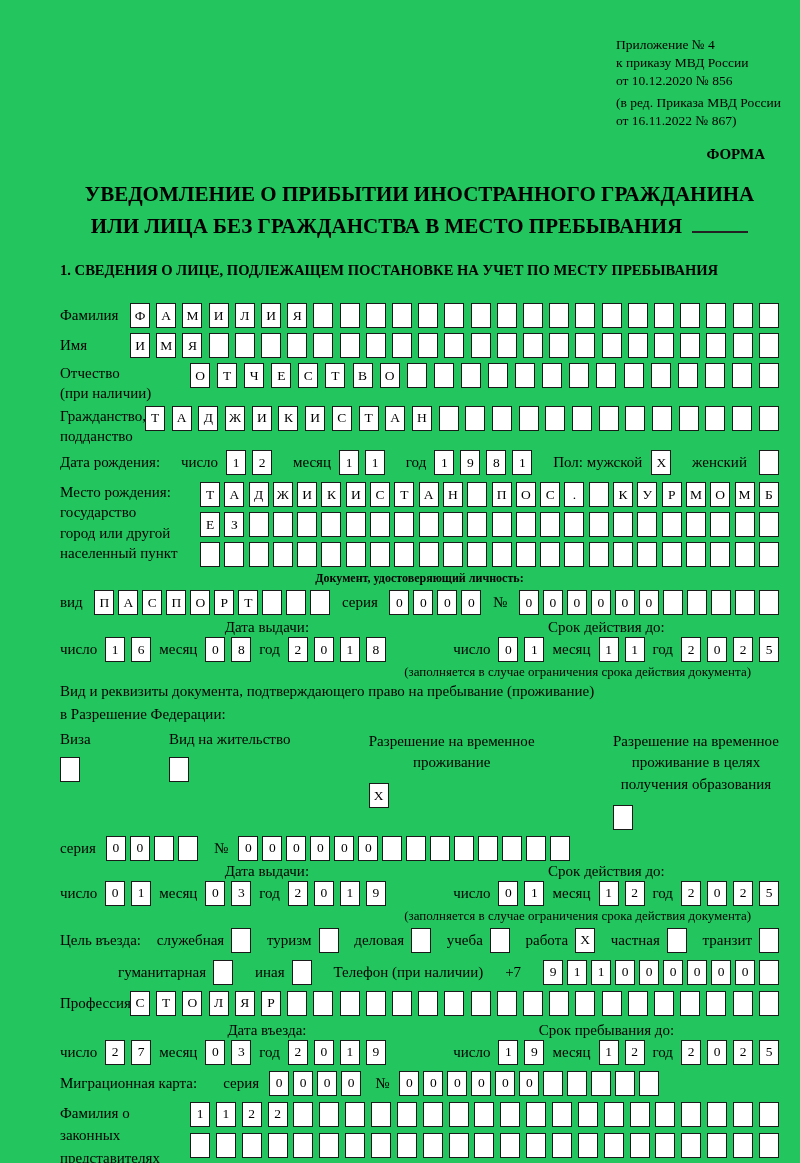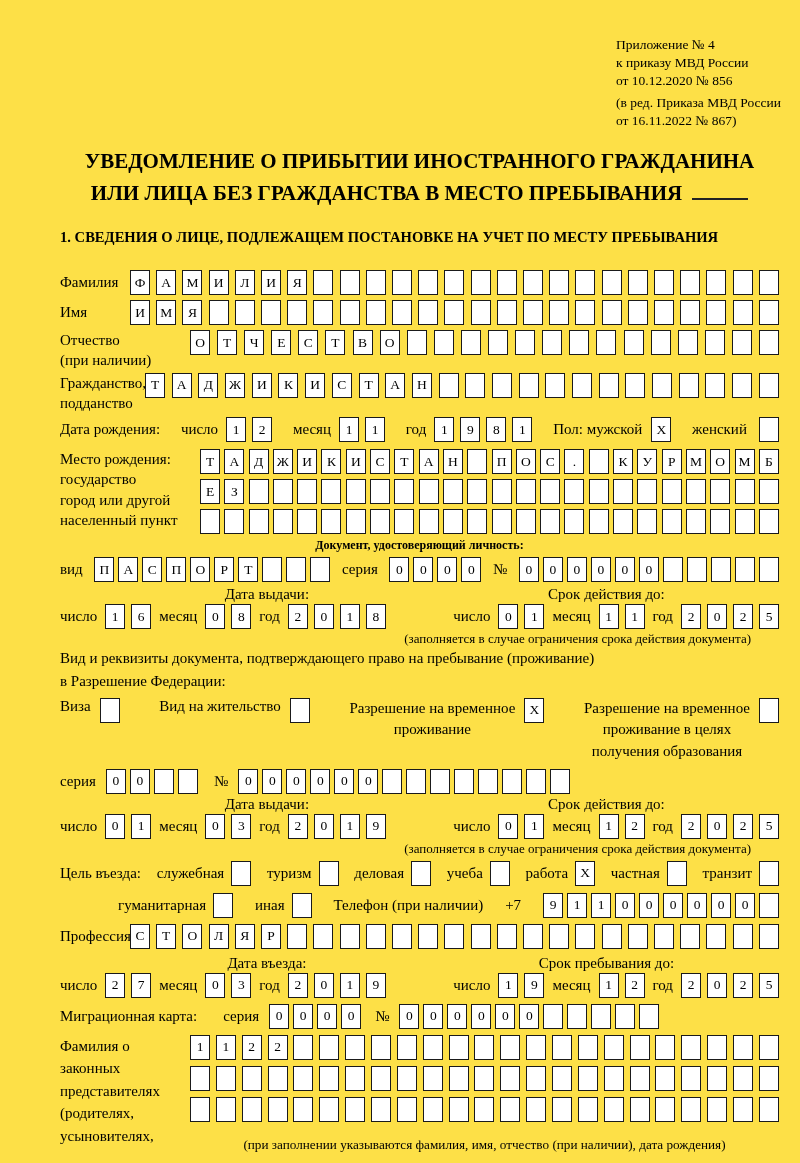--- a/index.html
+++ b/index.html
@@ -5,7 +5,7 @@
   html,body { margin:0; padding:0; background:#ffffff; }
   .page {
     width:800px; height:1163px; box-sizing:border-box; position:relative;
-    background:#fde047; color:#000;
+    background:#22c55e; color:#000;
     font-family:"Liberation Serif","DejaVu Serif",serif;
     font-size:15px; padding:36px 21px 0 60px; overflow:hidden;
   }

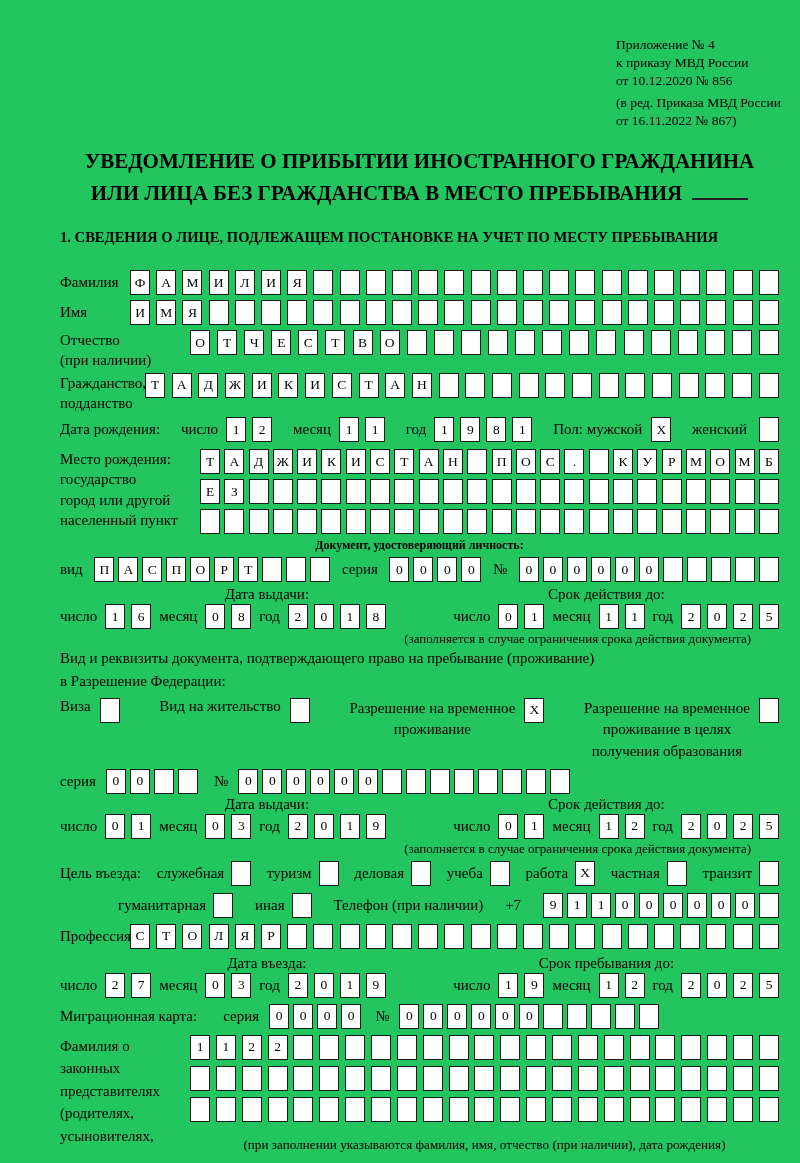--- a/index.html
+++ b/index.html
@@ -77,6 +77,7 @@
     <div>от 16.11.2022 № 867)</div>
   </div>
 
+  <div class="form-label">ФОРМА</div>
 
   <div class="title">
     <div>УВЕДОМЛЕНИЕ О ПРИБЫТИИ ИНОСТРАННОГО ГРАЖДАНИНА</div>

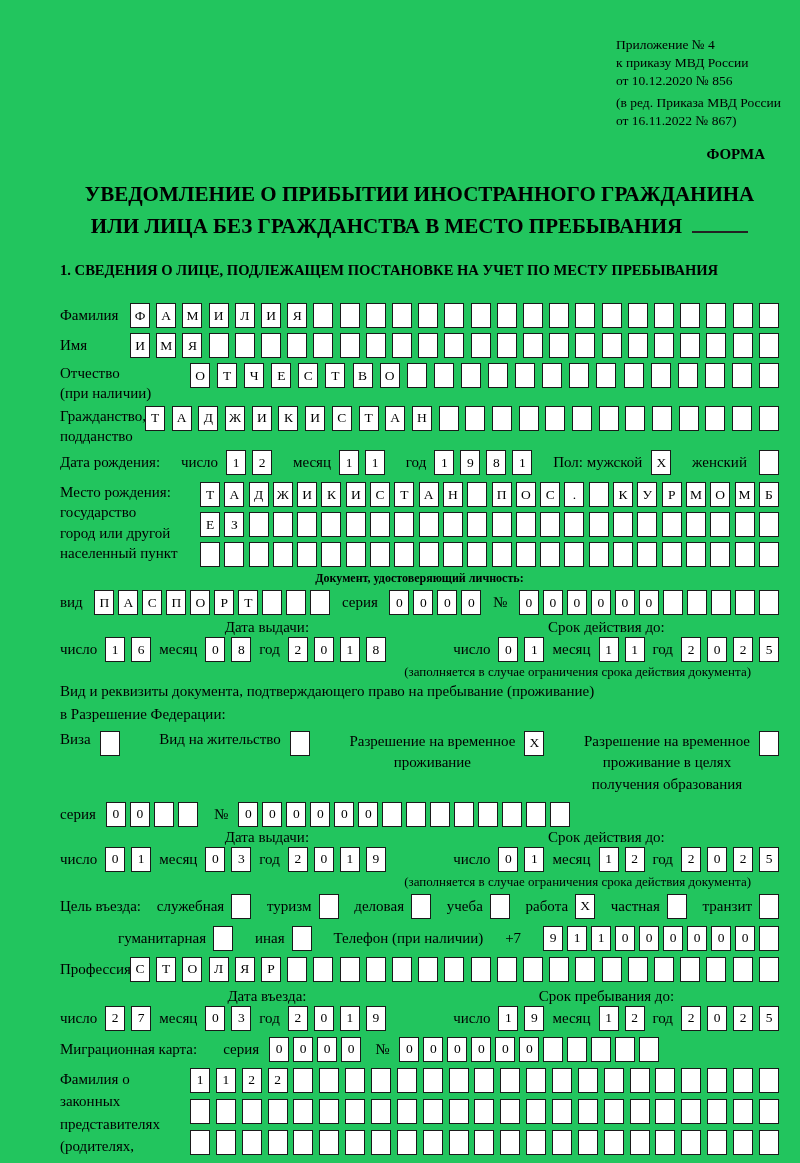--- a/index.html
+++ b/index.html
@@ -50,7 +50,7 @@
   .stay-doc-text { line-height:1.55; margin-bottom:4px; }
 
   .opts-row { display:flex; justify-content:space-between; margin-bottom:6px; }
-  .opt { display:flex; align-items:flex-start; gap:9px; }
+  .opt { display:flex; align-items:flex-start; gap:9px;flex-direction:column; }
   .opt-lines { display:flex; flex-direction:column; text-align:center; line-height:1.45; }
 
   .purpose-row { display:flex; justify-content:space-between; align-items:center; margin-bottom:7px; }

